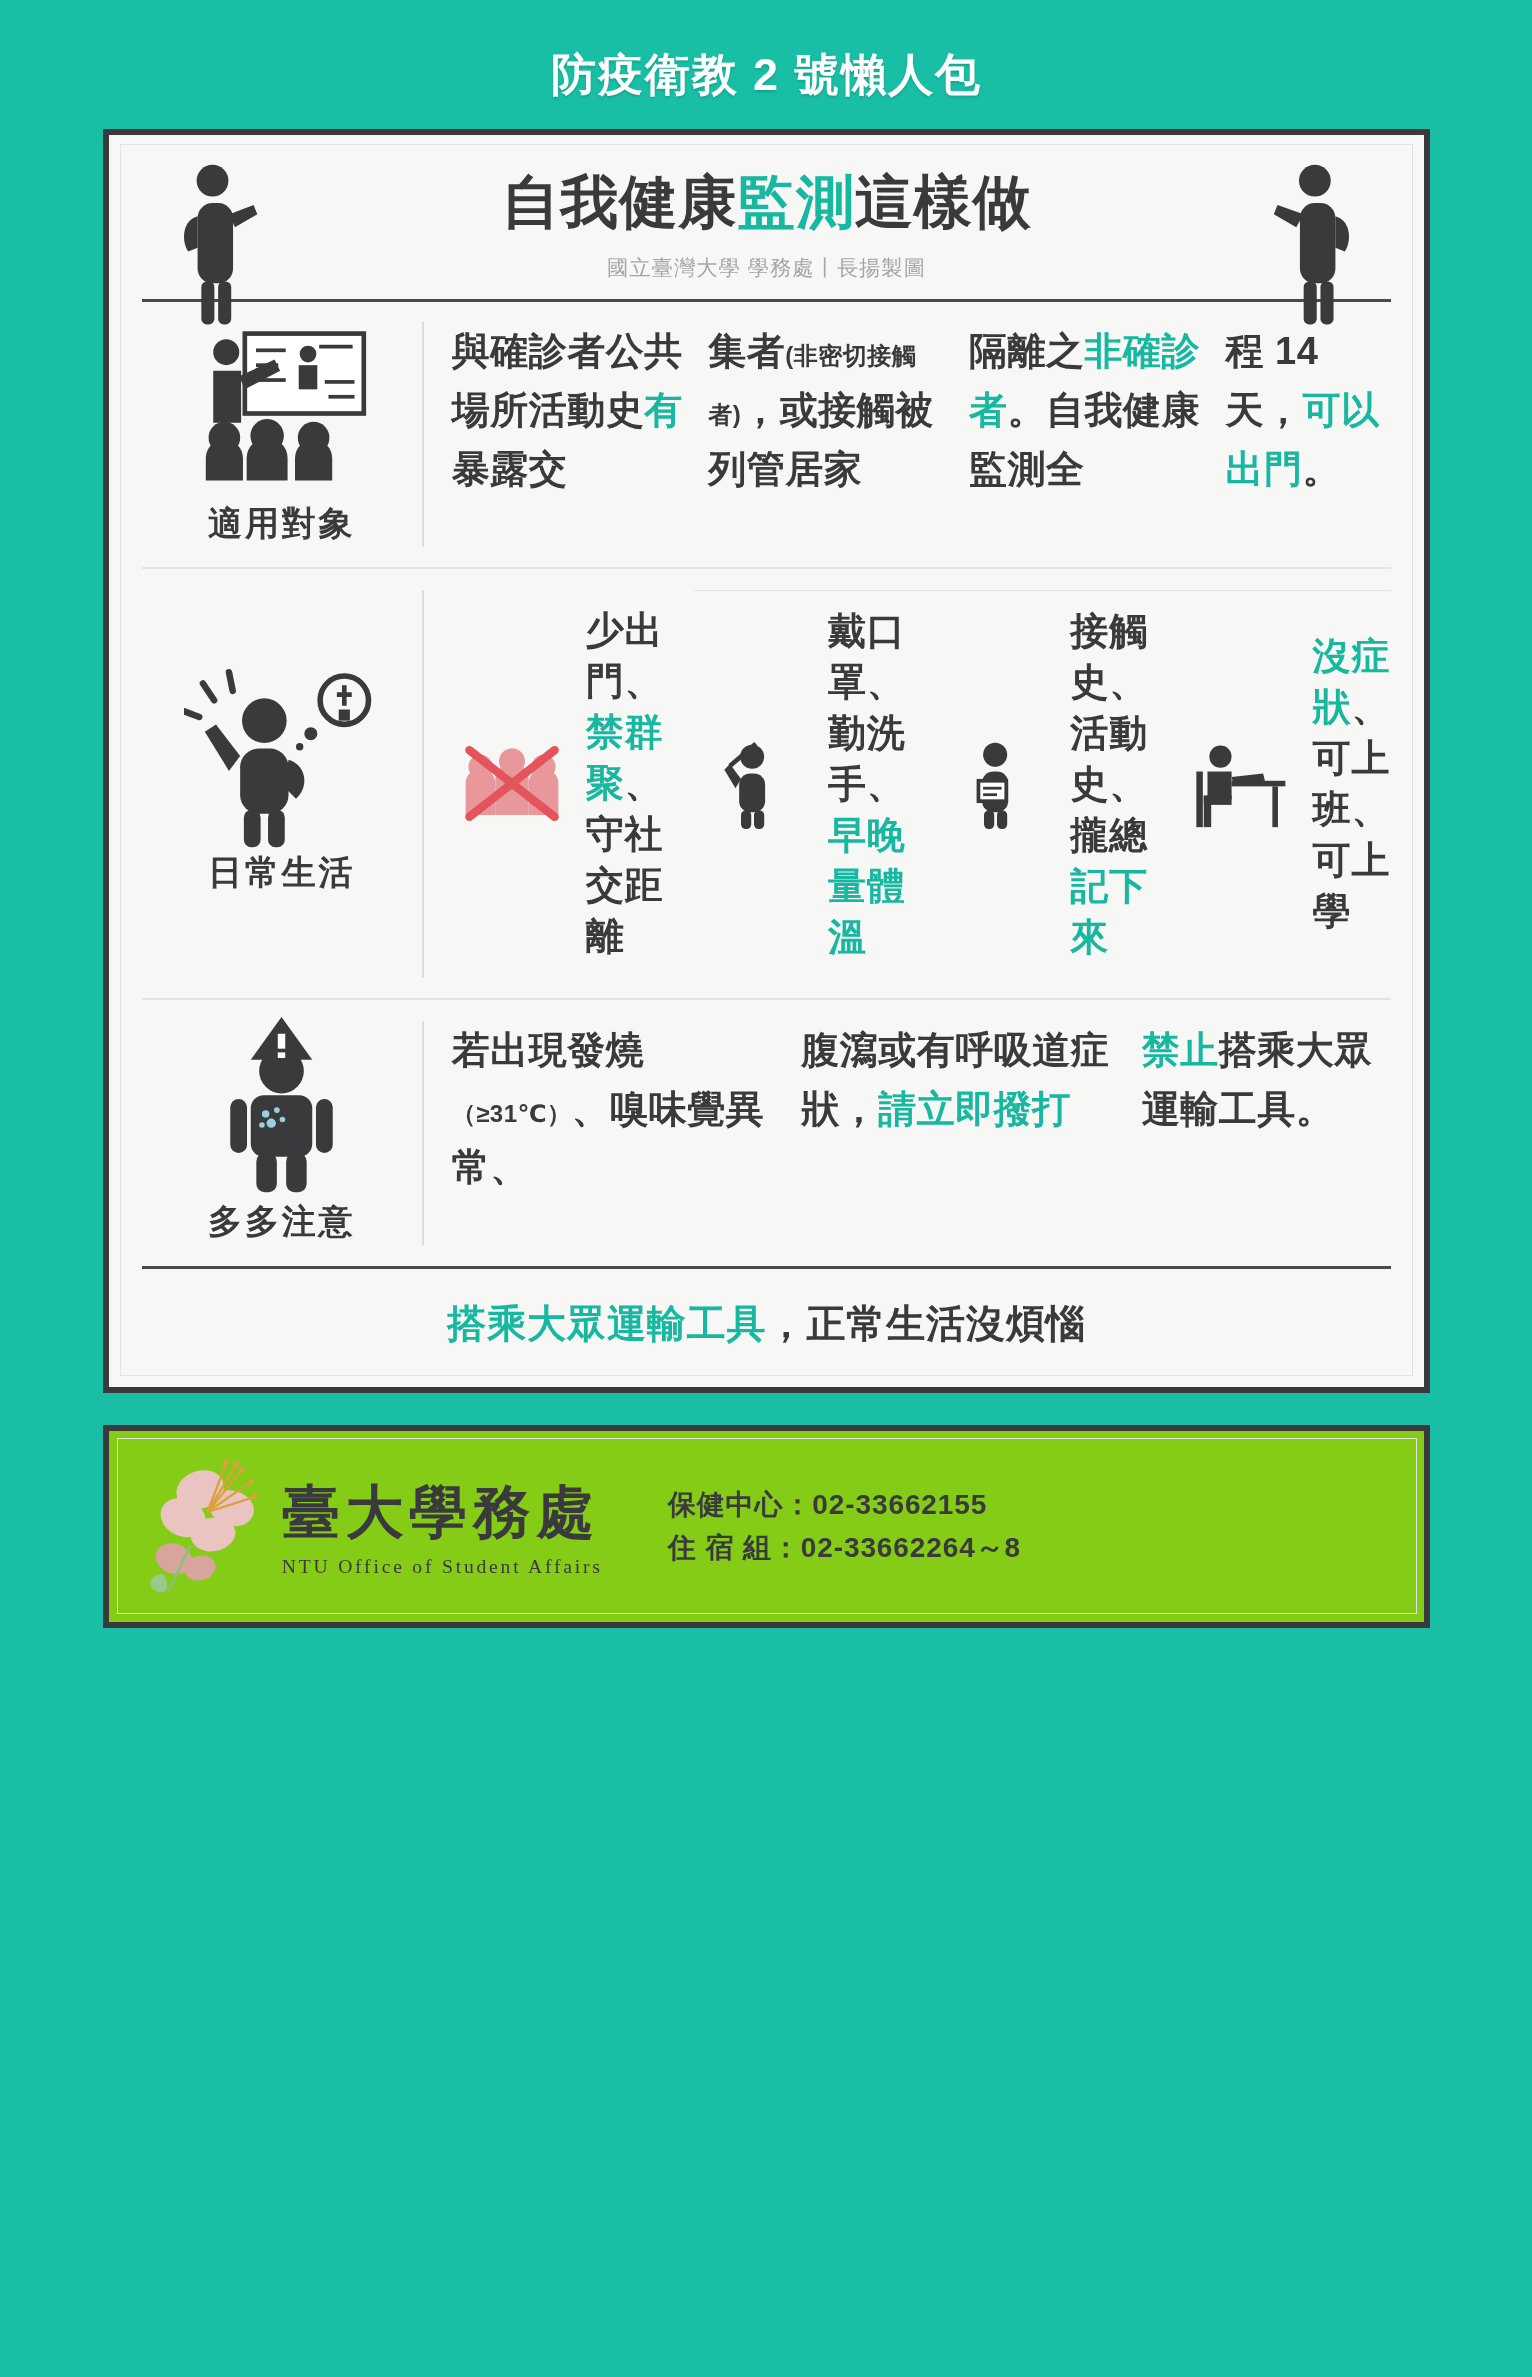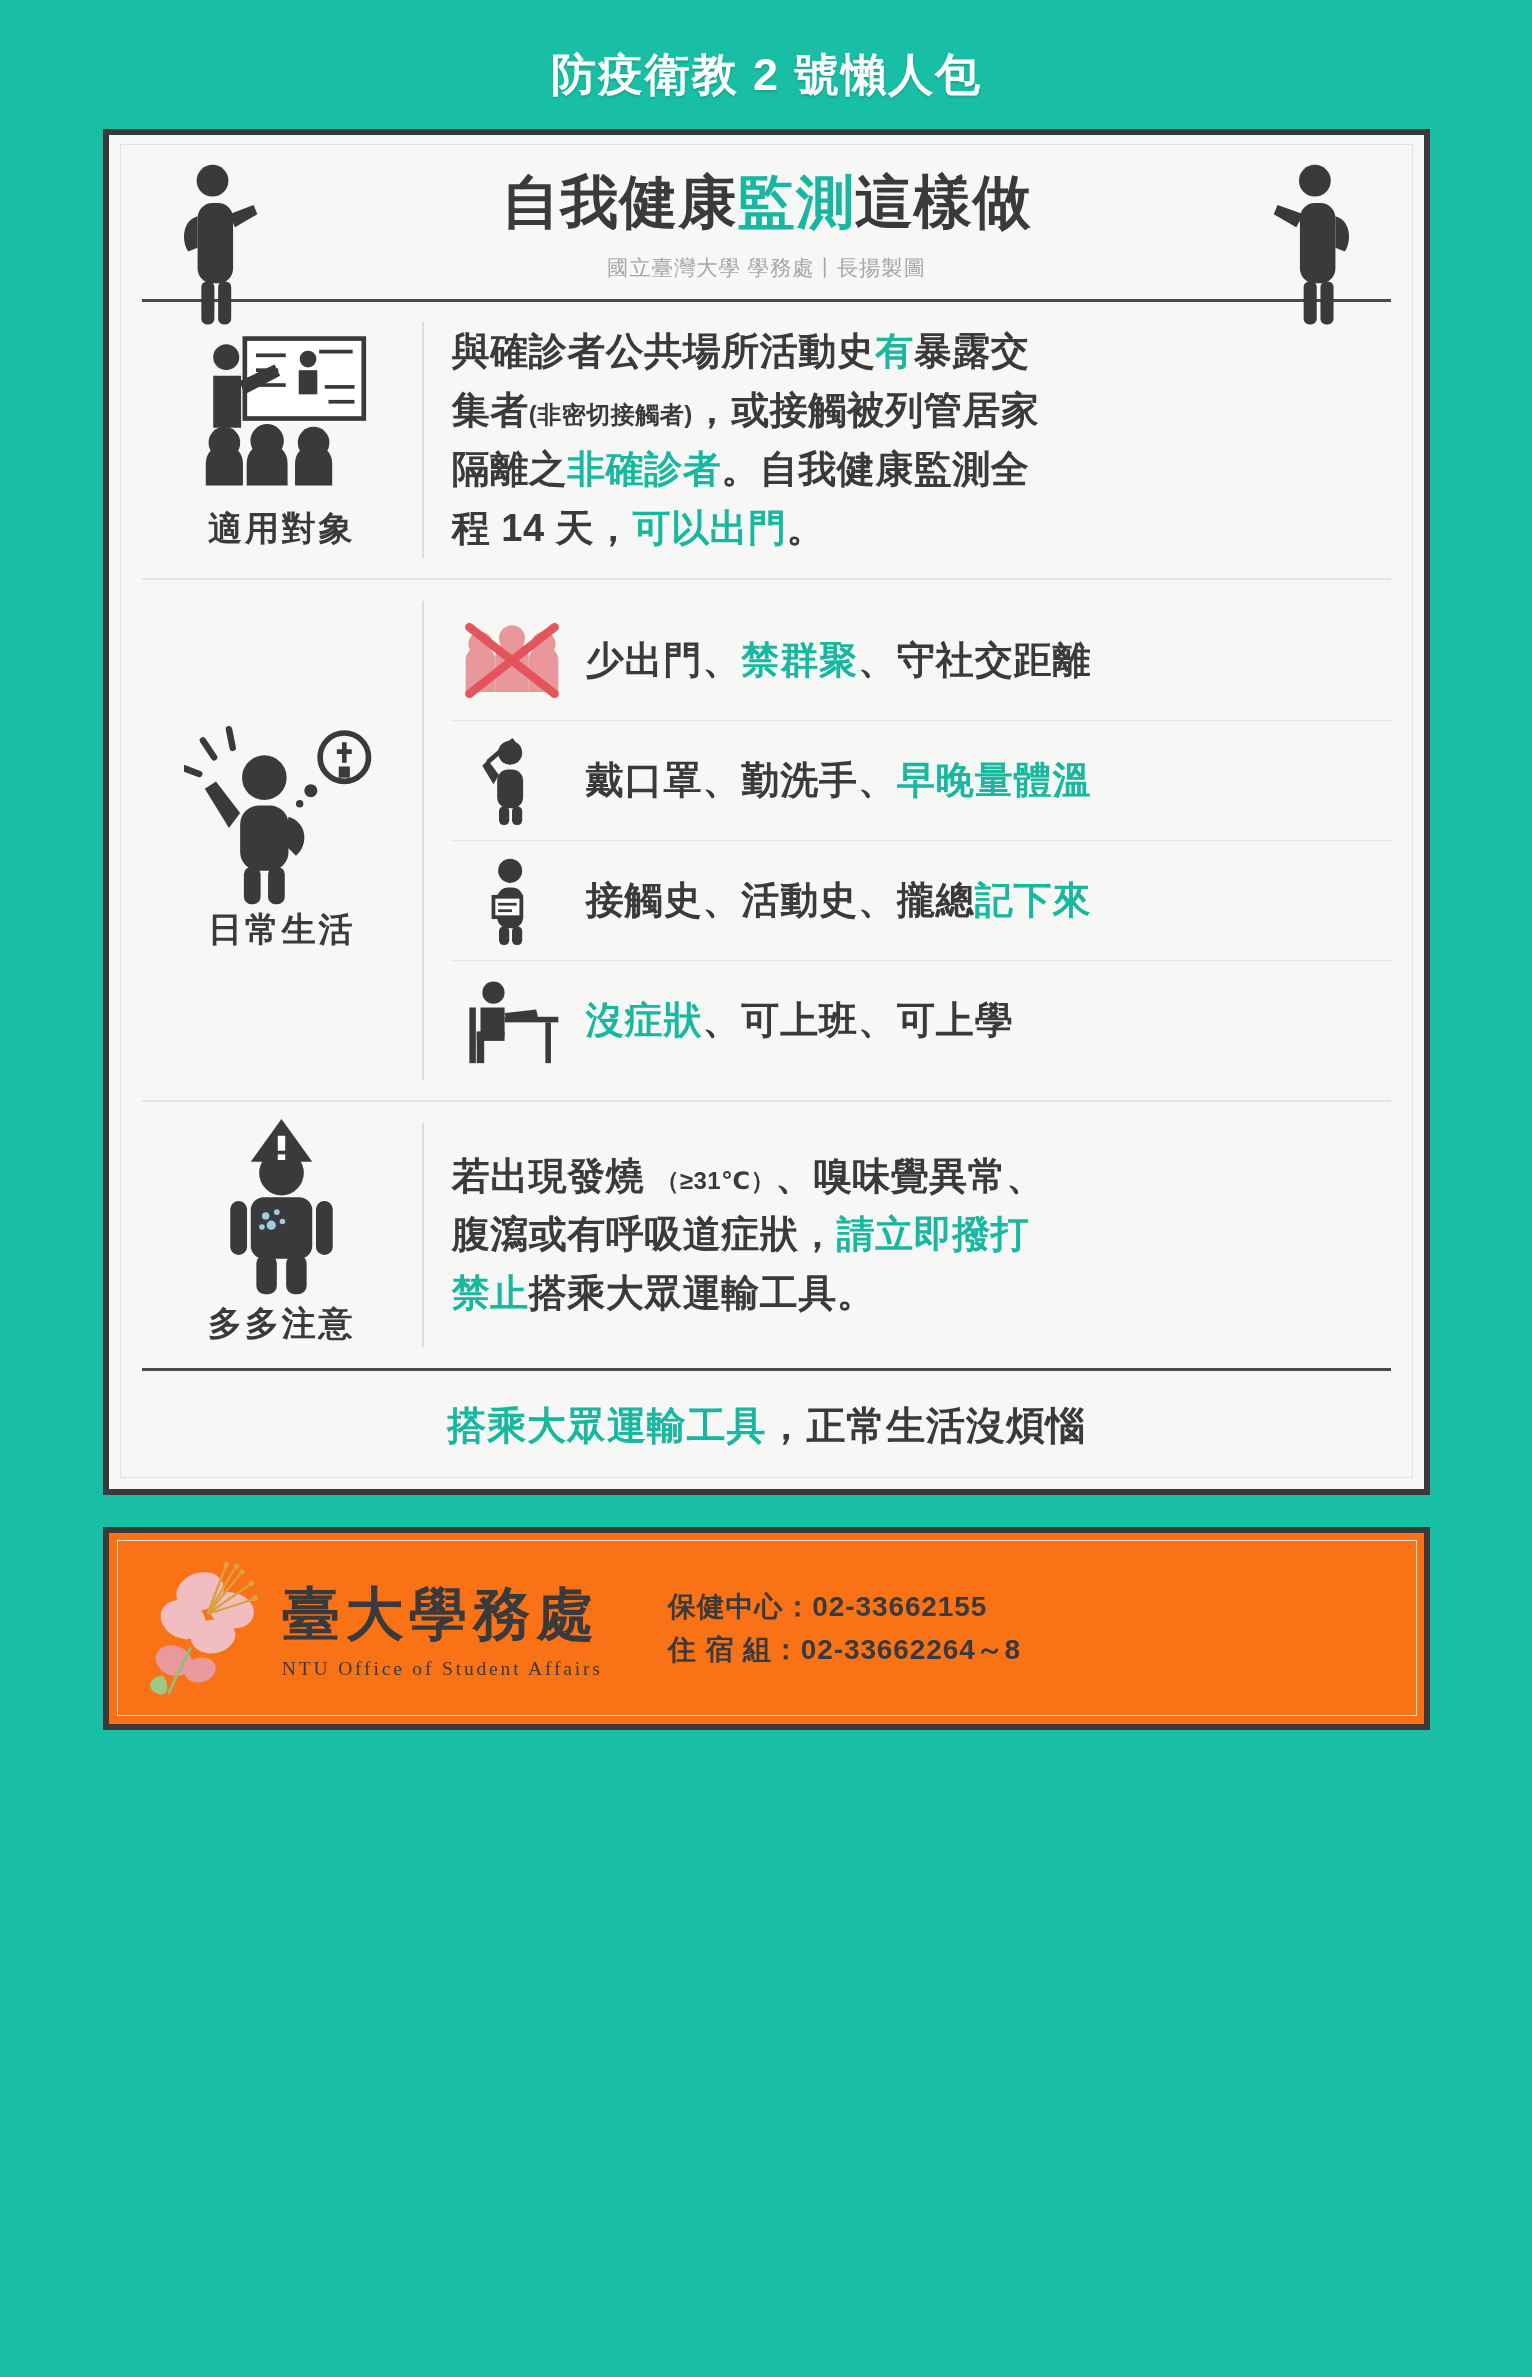--- a/index.html
+++ b/index.html
@@ -109,8 +109,8 @@
     border-left: 2.8px solid #dcdcd8;
     padding-left: 28px;
     display: flex;
-    flex-direction: column;
-    justify-content: center;
+    flex-direction: row;
+    justify-content: space-between;
   }
   .sec-body p {
     font-size: 38px;

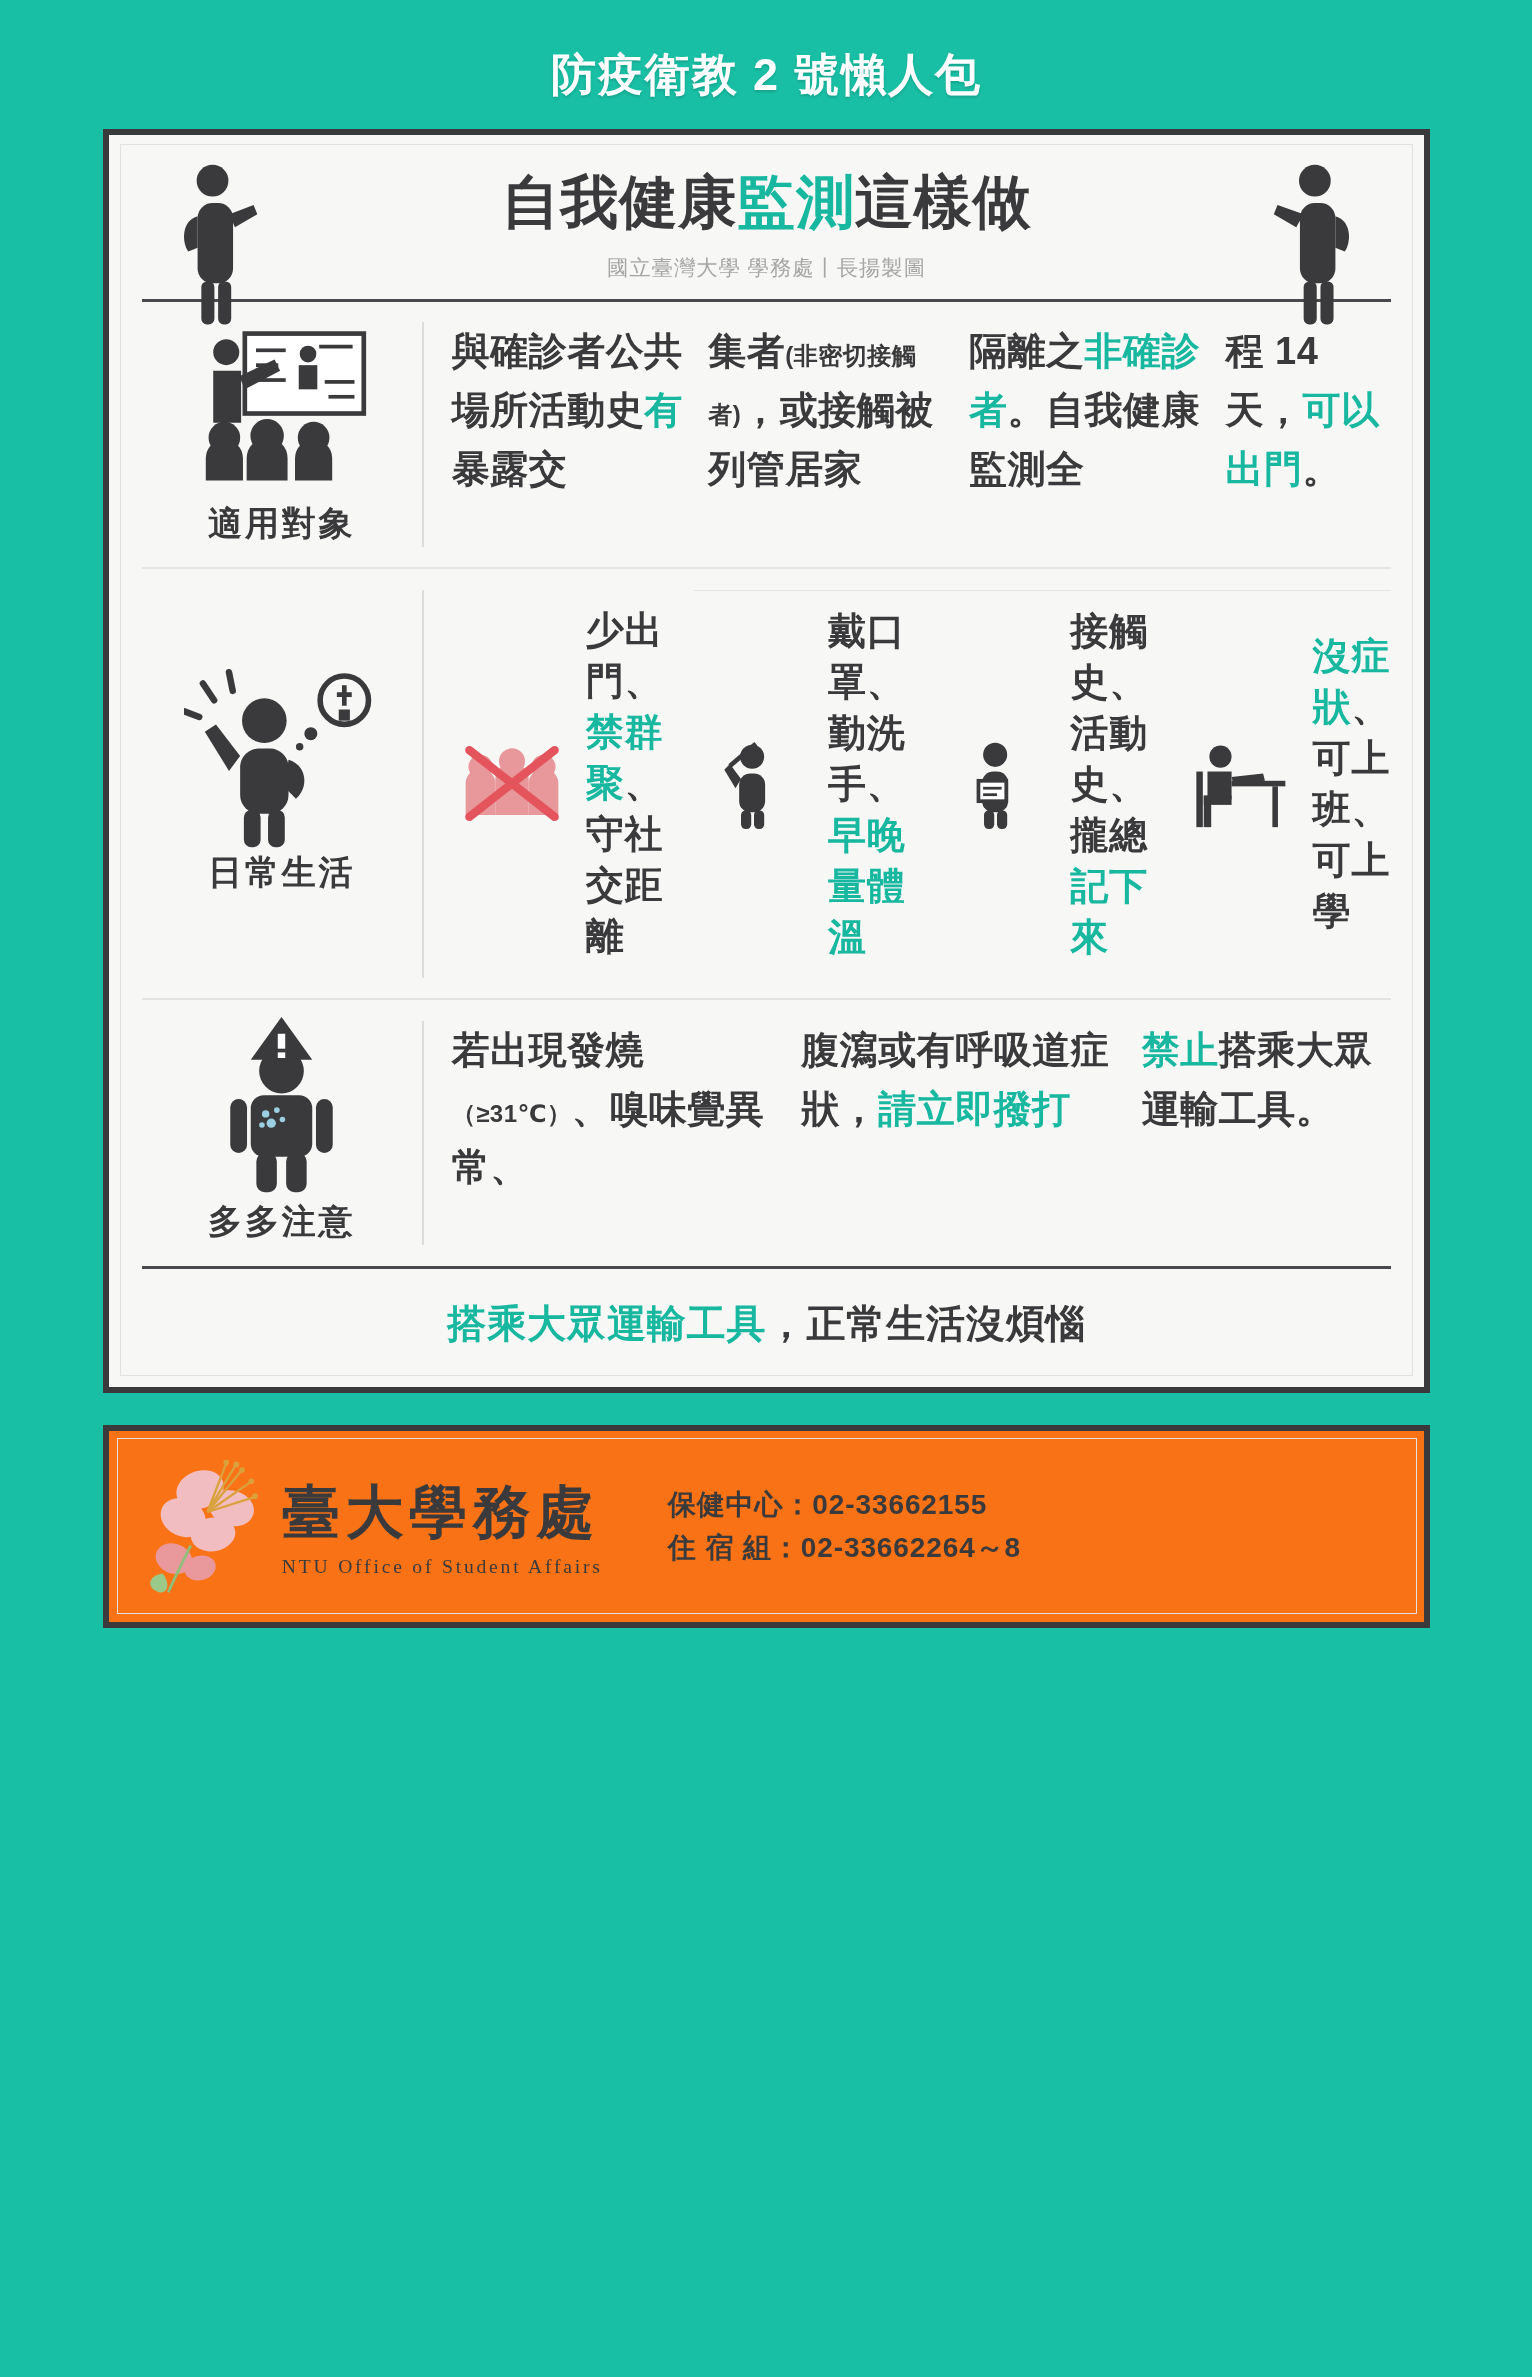--- a/index.html
+++ b/index.html
@@ -160,7 +160,7 @@
   
   .bottom {
     margin: 32px 103px 0 103px;
-    background: #f97316;
+    background: #84cc16;
     border: 6.5px solid #3a3a3c;
     padding: 7.5px;
   }

